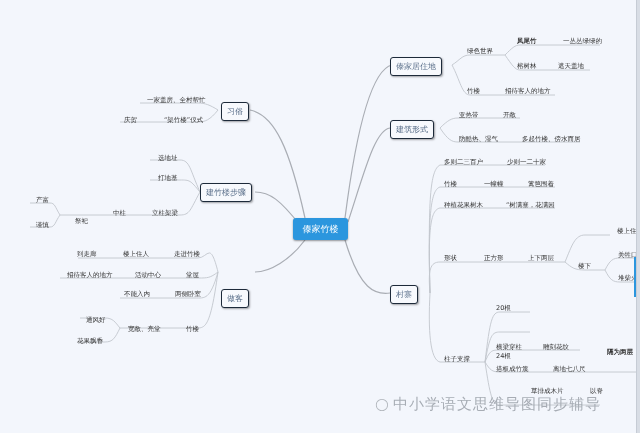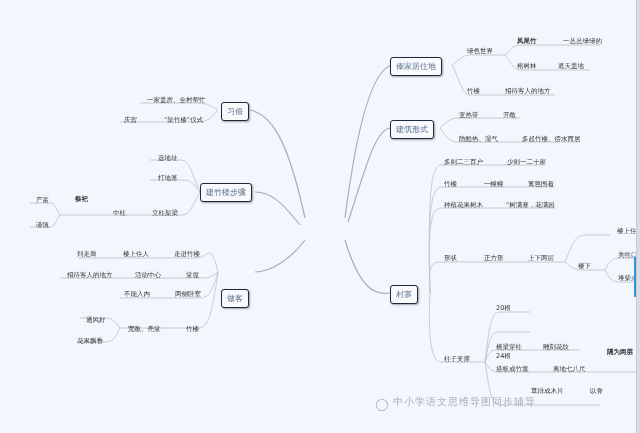--- a/index.html
+++ b/index.html
@@ -130,7 +130,7 @@
 <div class="t" style="left:158px;top:174px;">打地基</div>
 <div class="t" style="left:152px;top:209px;">立柱架梁</div>
 <div class="t" style="left:113px;top:209px;">中柱</div>
-<div class="t" style="left:75px;top:195px;font-weight:bold;">祭祀</div>
+<div class="t" style="left:75px;top:217px;">祭祀</div>
 <div class="t" style="left:36px;top:196px;">产富</div>
 <div class="t" style="left:36px;top:221px;">谨慎</div>
 

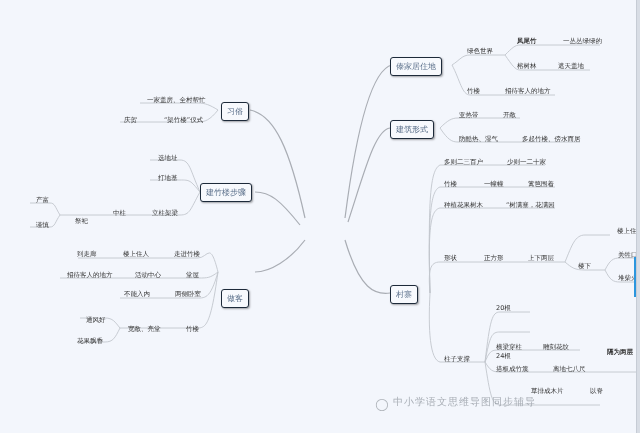--- a/index.html
+++ b/index.html
@@ -78,6 +78,7 @@
   </g>
 </svg>
 
+<div class="center">傣家竹楼</div>
 
 <div class="b1" style="left:390px;top:57px;">傣家居住地</div>
 <div class="t" style="left:467px;top:47px;">绿色世界</div>

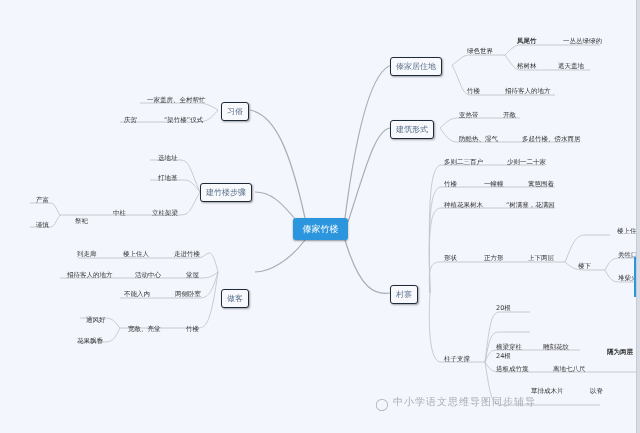--- a/index.html
+++ b/index.html
@@ -14,7 +14,7 @@
   .center { position:absolute; left:293px; top:218px; width:55px; height:22px; background:#2b96de;
         color:#fff; border-radius:3px; font-size:9px; line-height:22px; text-align:center;
         box-shadow:0 1px 2px rgba(0,0,0,0.4); }
-  .wm { position:absolute; left:393px; top:395px; font-size:10px; color:#9aa0a8; letter-spacing:1px;
+  .wm { position:absolute; left:393px; top:395px; font-size:15px; color:#9aa0a8; letter-spacing:1px;
         white-space:nowrap; opacity:0.85; }
   .wm-icon { position:absolute; left:375px; top:397px; font-size:12px; color:#b0b5bb; }
   .scroll { position:absolute; left:636px; top:0; width:4px; height:433px; background:#d8dde5; border-left:1px solid #c6ccd5; }

